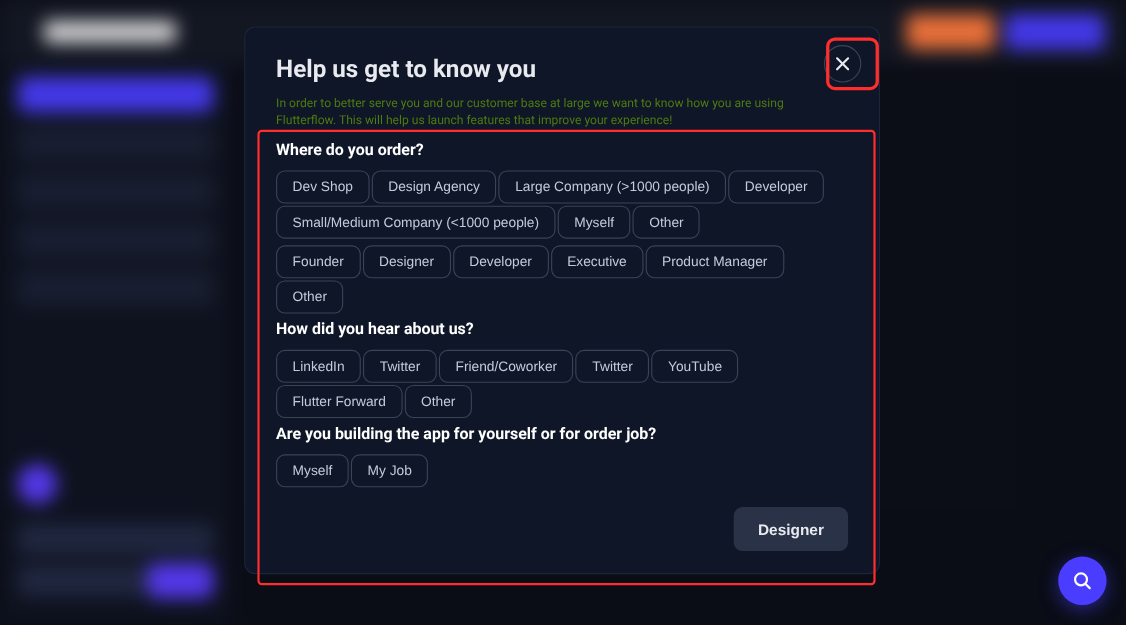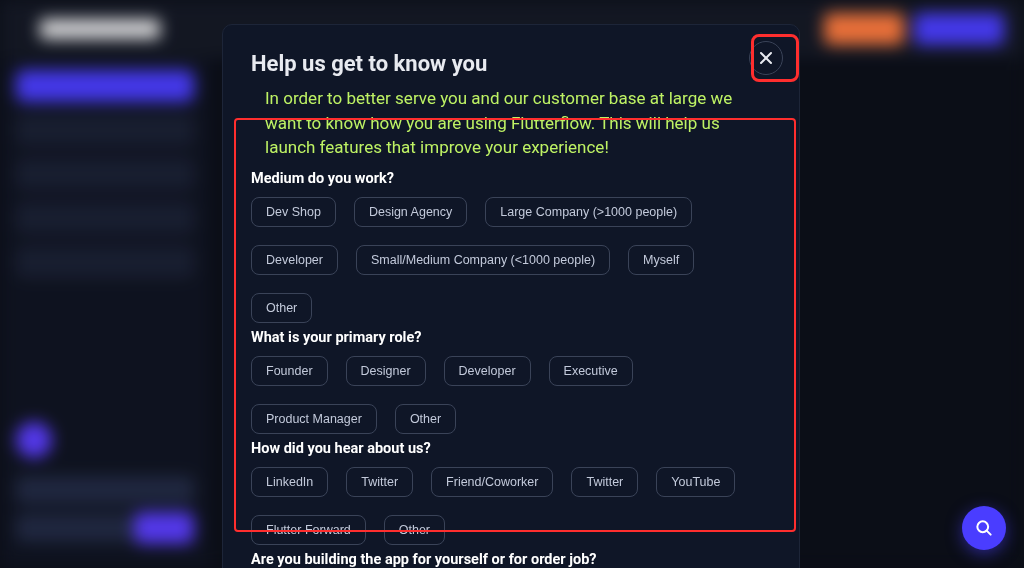--- a/index.html
+++ b/index.html
@@ -62,9 +62,8 @@
       font-size: 22px; font-weight: 700; margin-bottom: 10px;
     }
     .modal-sub {
-      font-size: 17px; line-height: 1.45; color: #bef264; margin-bottom: 10px;
+      font-size: 11px; line-height: 1.45; color: #4d7c0f; margin-bottom: 10px;
       max-width: 480px;
-      margin-left: 14px;
     }
     .close-circle {
       position: absolute; top: 16px; right: 16px;

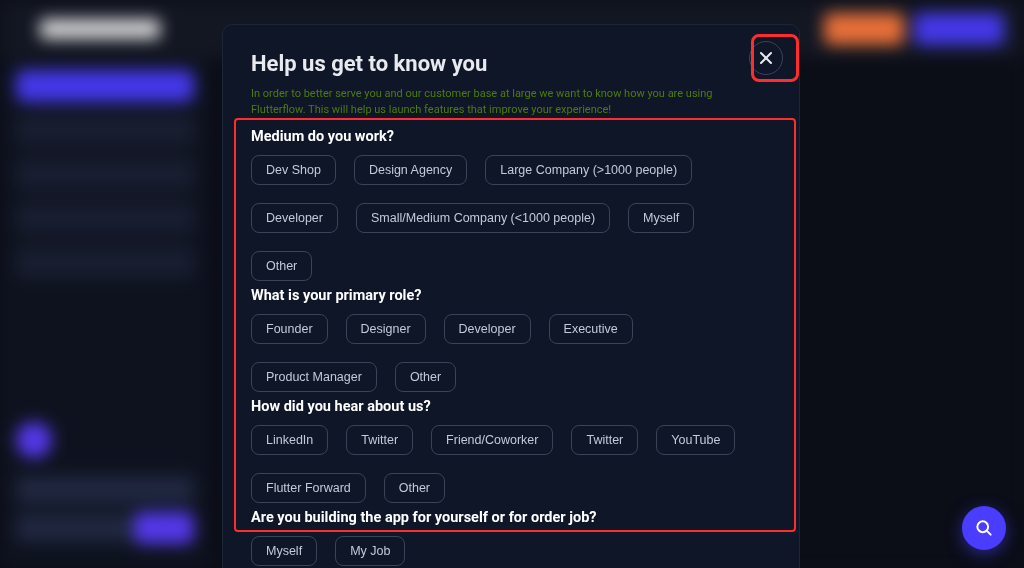--- a/index.html
+++ b/index.html
@@ -167,7 +167,7 @@
   </div>
 
   <div id="sections">
-      <div class="section-q">Medium do you work?</div>
+      <div class="section-q">Where do you order?</div>
       <div class="chips">
         <button class="chip">Dev Shop</button>
         <button class="chip">Design Agency</button>

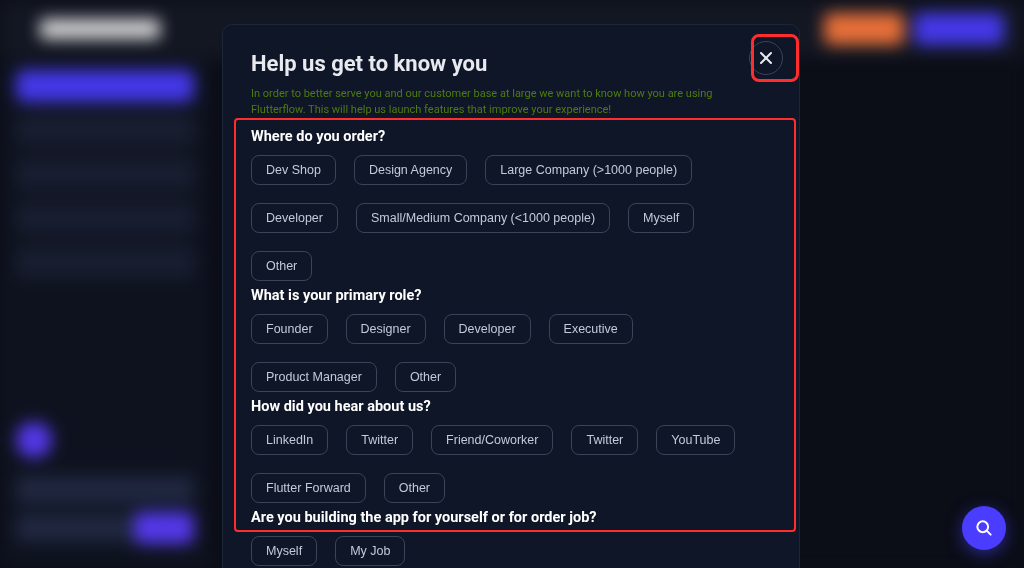--- a/index.html
+++ b/index.html
@@ -79,7 +79,7 @@
       font-size: 14.5px; font-weight: 700; color: #fff;
       margin-top: 6px; margin-bottom: 10px;
     }
-    .chips { display:flex; flex-wrap:wrap; gap: 18px; margin-bottom: 6px; }
+    .chips { display:flex; flex-wrap:wrap; gap: 2px; margin-bottom: 6px; }
     .chip {
       padding: 7px 14px;
       border: 1px solid #3a4358;

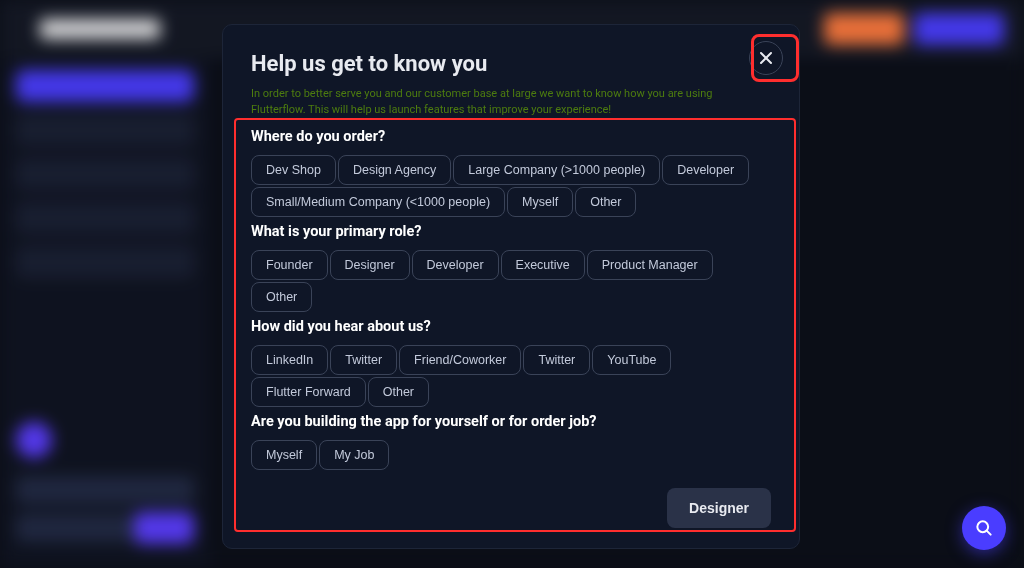--- a/index.html
+++ b/index.html
@@ -177,7 +177,6 @@
         <button class="chip">Myself</button>
         <button class="chip">Other</button>
       </div>
-      <div class="section-q">What is your primary role?</div>
       <div class="chips">
         <button class="chip">Founder</button>
         <button class="chip">Designer</button>

